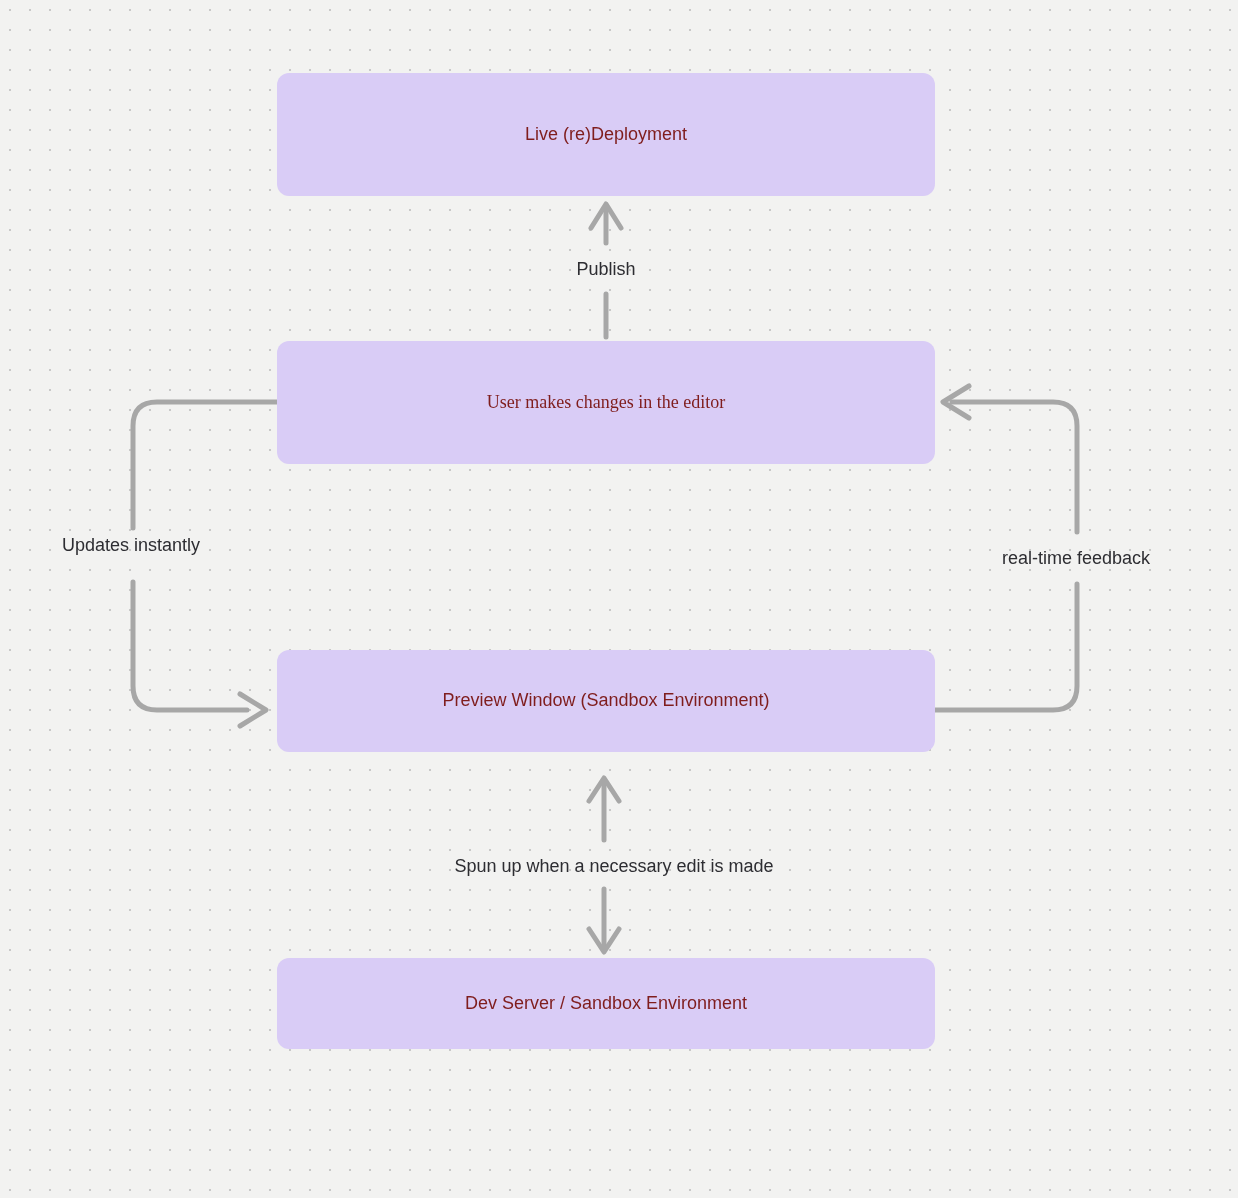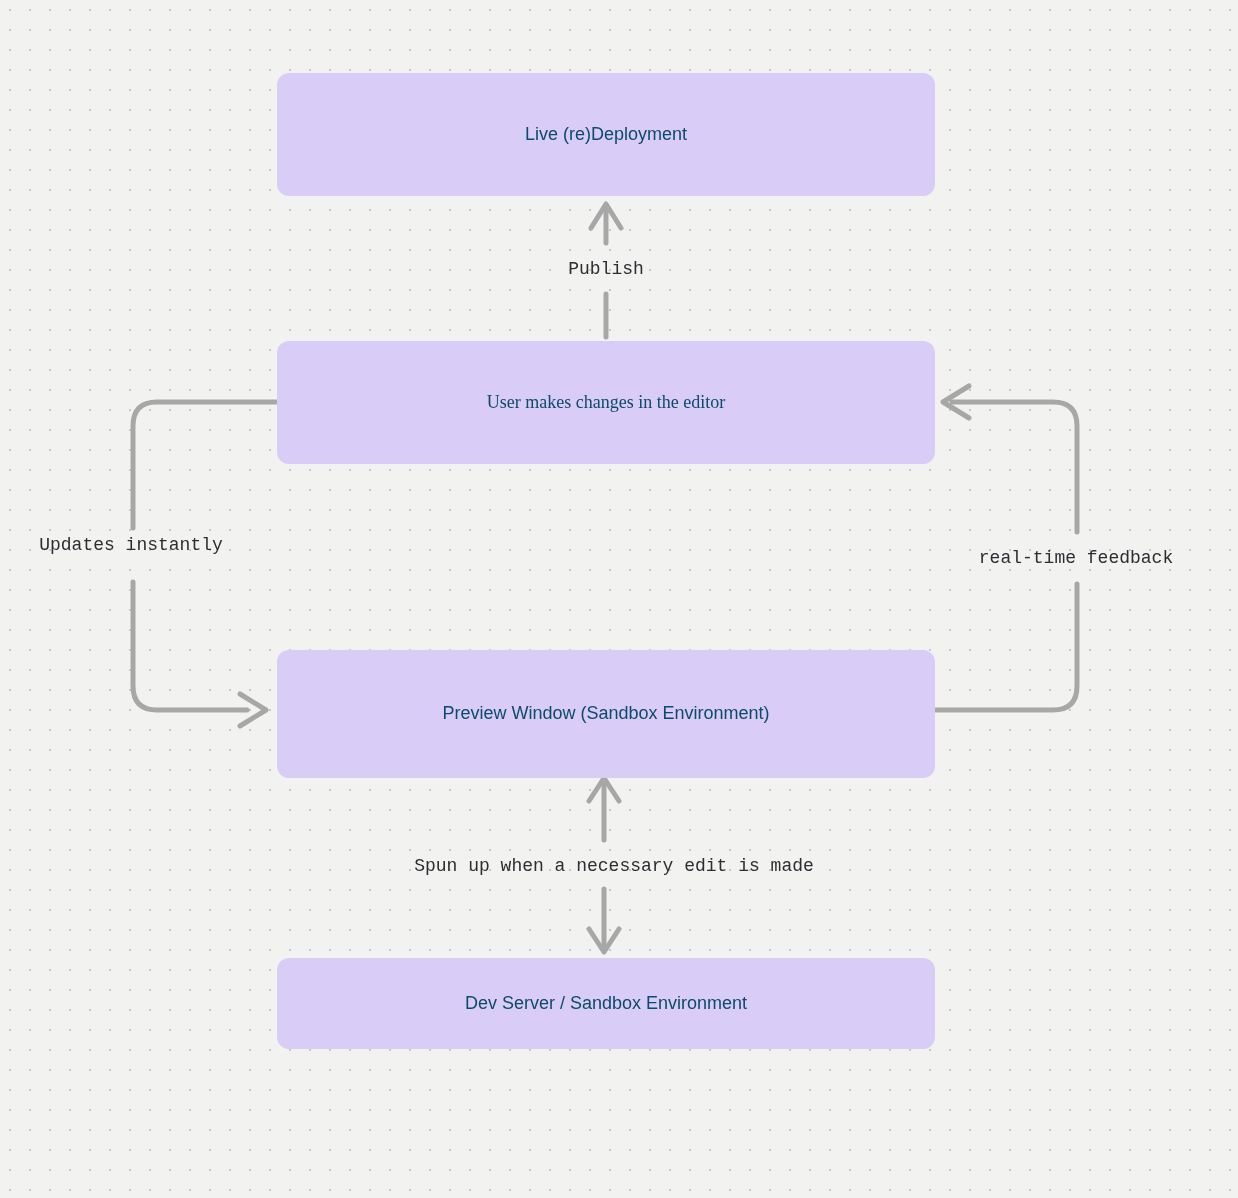--- a/index.html
+++ b/index.html
@@ -45,7 +45,7 @@
     text-align: center;
     font-size: 18px;
     line-height: 1.3;
-    color: #0c4a6e;
+    color: #7f1d1d;
     box-sizing: border-box;
   }
   .node-1 { top: 73px; }

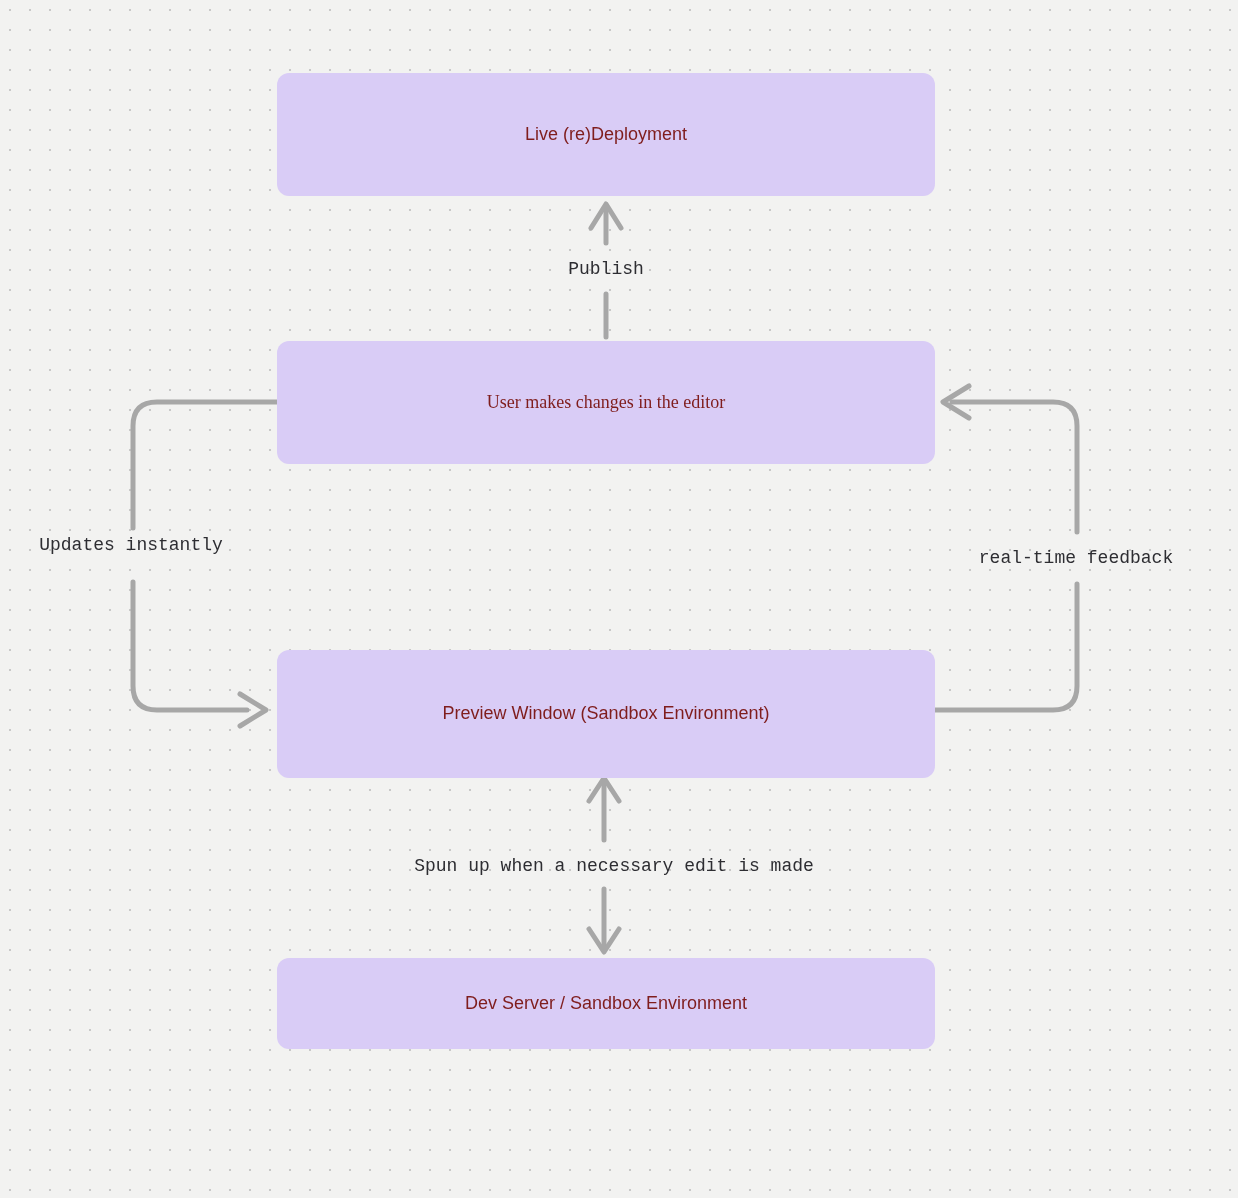--- a/index.html
+++ b/index.html
@@ -58,7 +58,6 @@
     font-size: 18px;
     color: #2d2d32;
     white-space: nowrap;
-    font-family: Liberation Mono, monospace;
   }
   .label-publish  { left: 606px;  top: 269px; }
   .label-updates  { left: 131px;  top: 545px; }

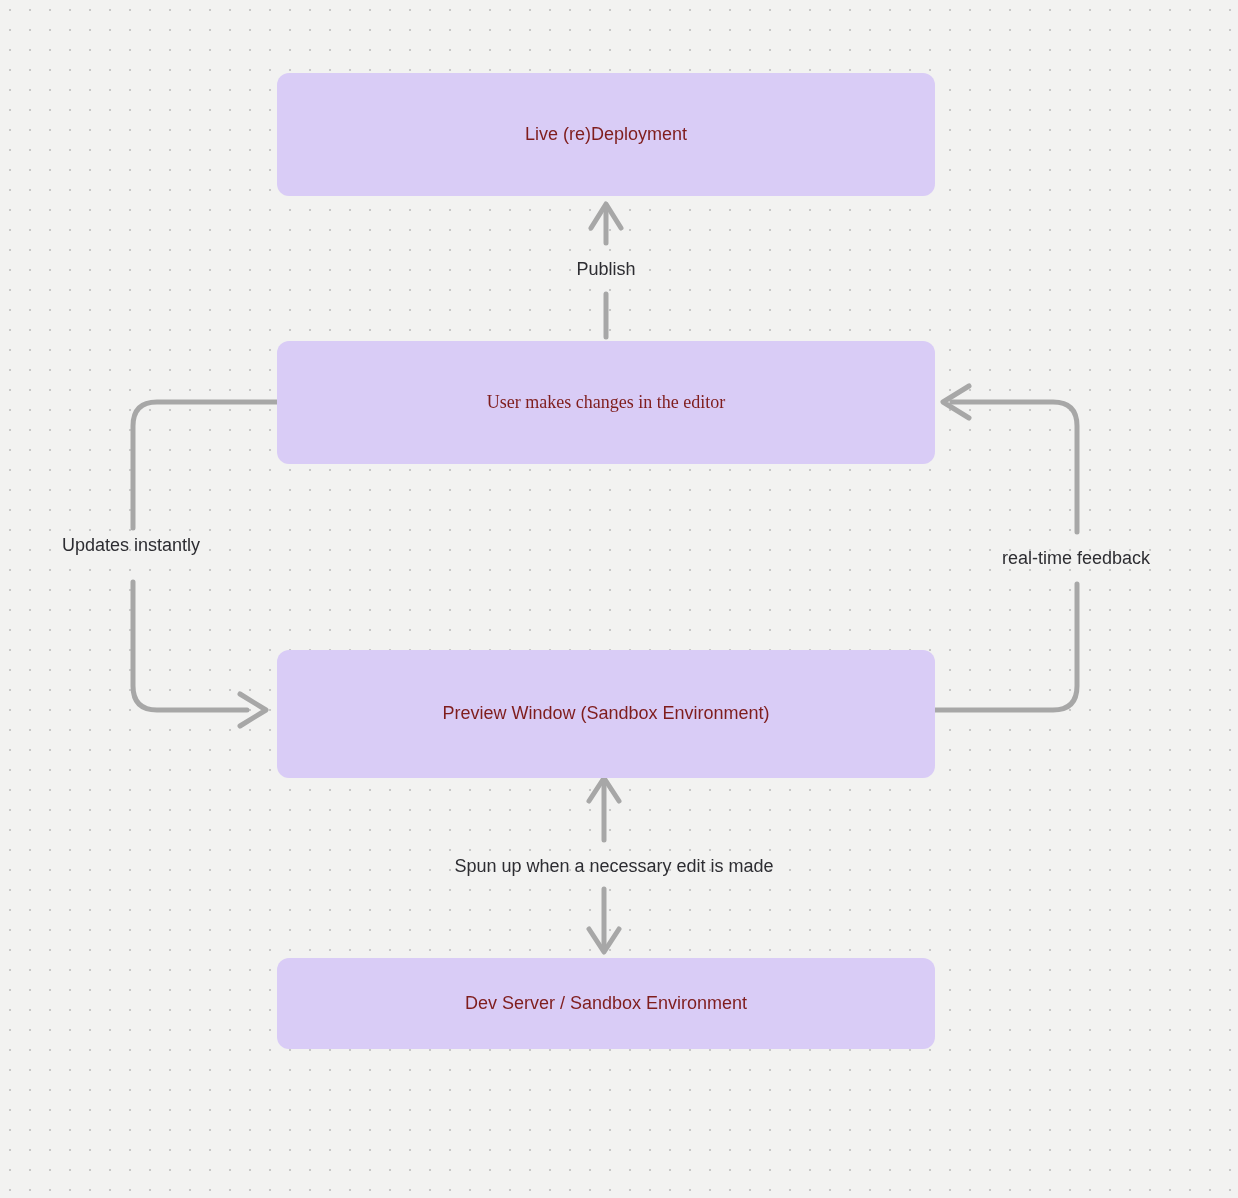--- a/index.html
+++ b/index.html
@@ -50,7 +50,7 @@
   }
   .node-1 { top: 73px; }
   .node-2 { top: 341px; font-family: Liberation Serif, serif; }
-  .node-3 { top: 650px; height: 128px; }
+  .node-3 { top: 650px; height: 102px; }
   .node-4 { top: 958px; height: 91px; }
   .edge-label {
     position: absolute;

